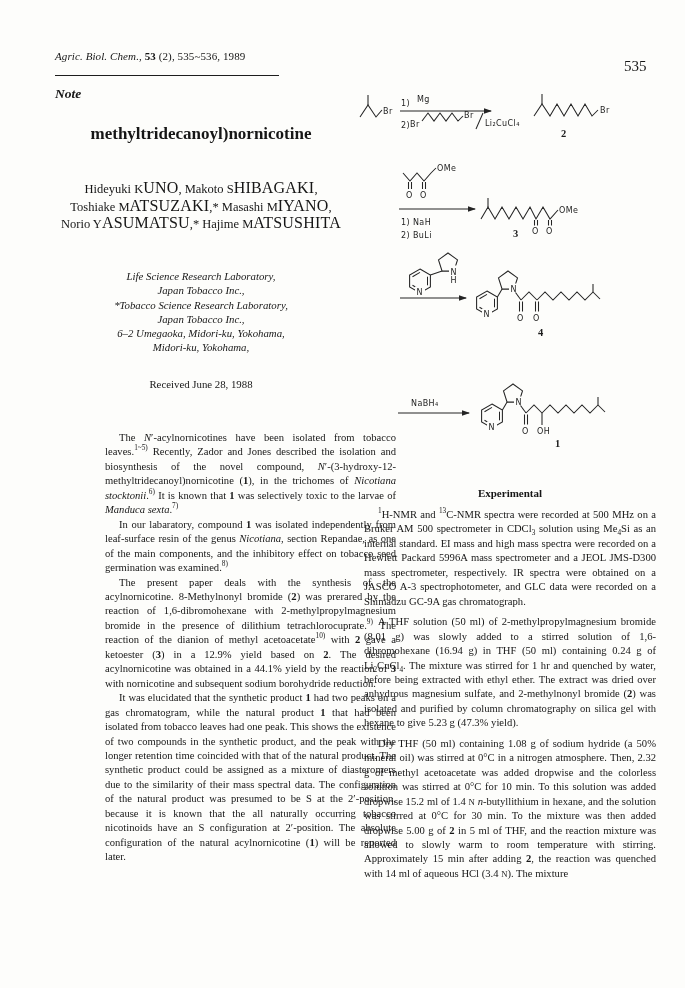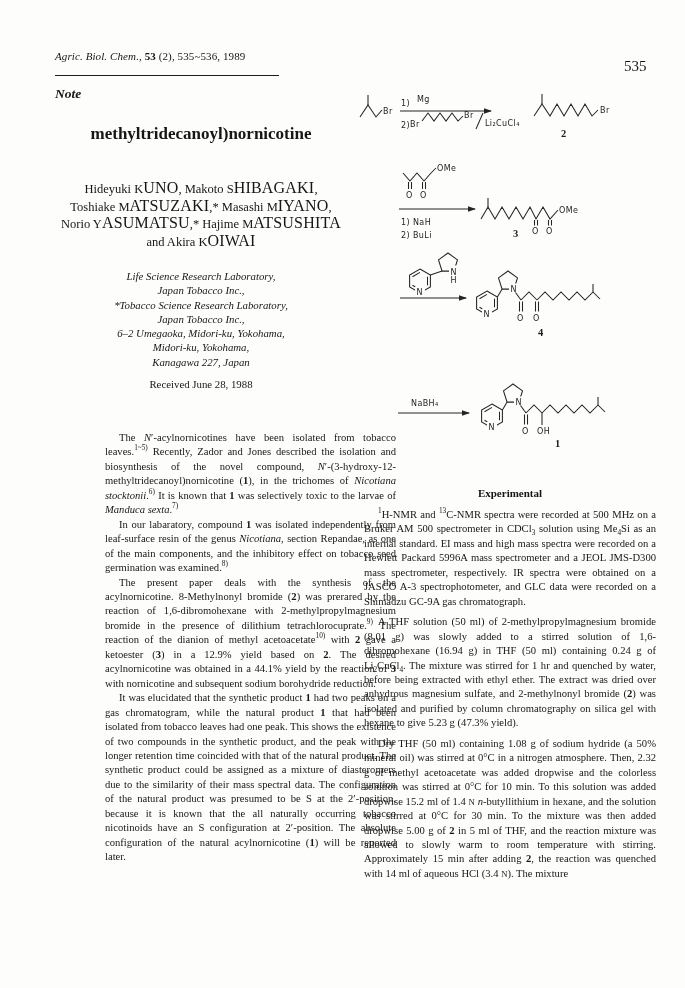--- a/index.html
+++ b/index.html
@@ -60,7 +60,6 @@
     <div>Hideyuki K<span class="sc">UNO</span>, Makoto S<span class="sc">HIBAGAKI</span>,</div>
     <div>Toshiake M<span class="sc">ATSUZAKI</span>,* Masashi M<span class="sc">IYANO</span>,</div>
     <div>Norio Y<span class="sc">ASUMATSU</span>,* Hajime M<span class="sc">ATSUSHITA</span></div>
-    <div>and Akira K<span class="sc">OIWAI</span></div>
   </div>
 
   <div class="affil">

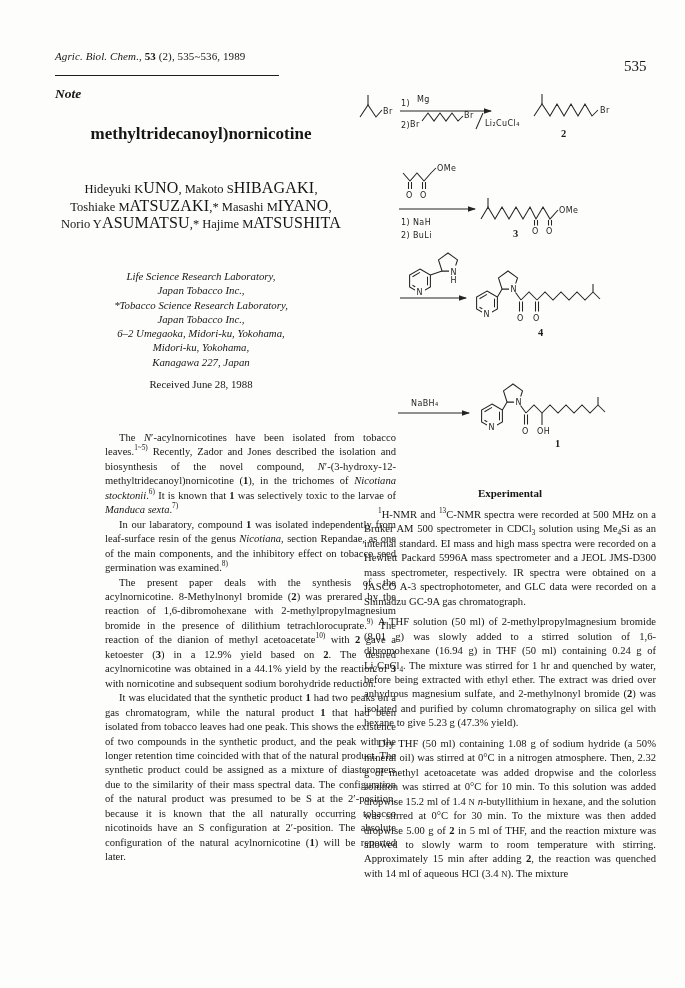--- a/index.html
+++ b/index.html
@@ -69,7 +69,6 @@
     <div>Japan Tobacco Inc.,</div>
     <div>6–2 Umegaoka, Midori-ku, Yokohama,</div>
     <div>Midori-ku, Yokohama,</div>
-    <div>Kanagawa 227, Japan</div>
   </div>
 
   <div class="received">Received June 28, 1988</div>

